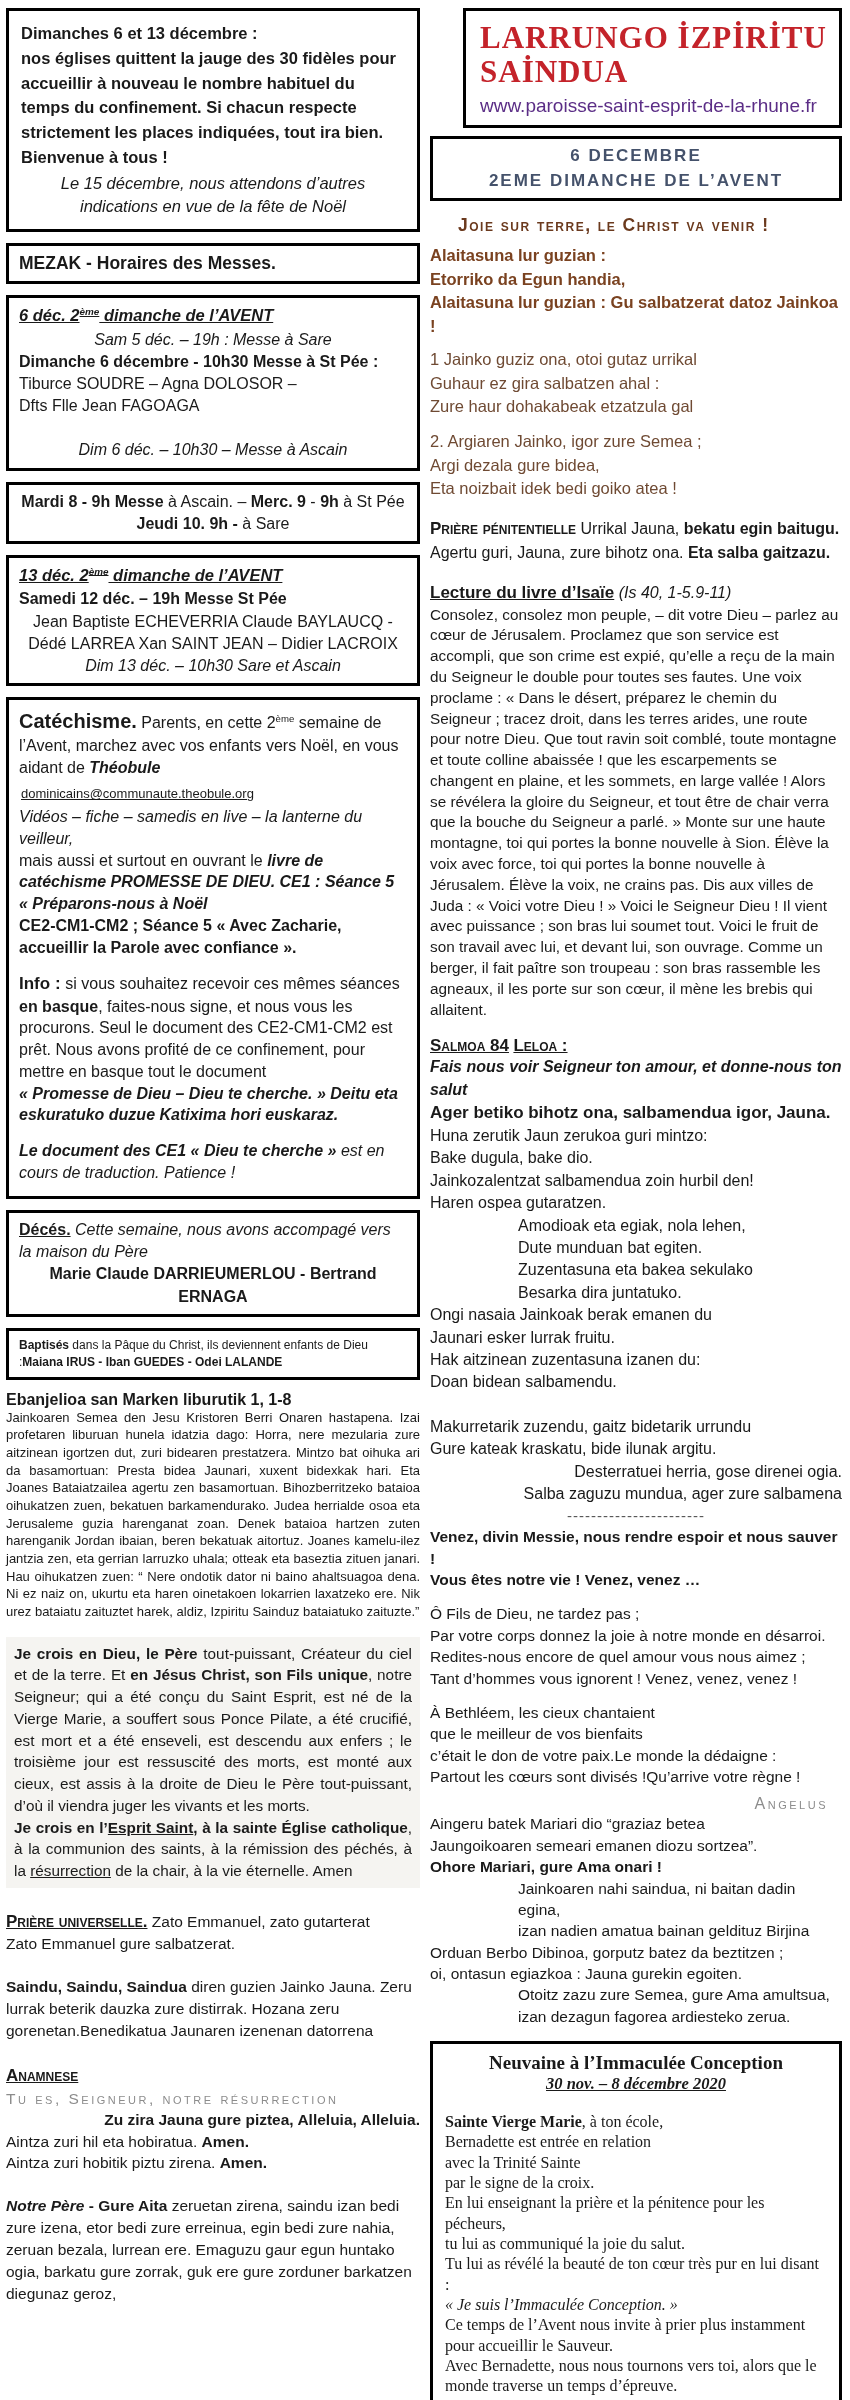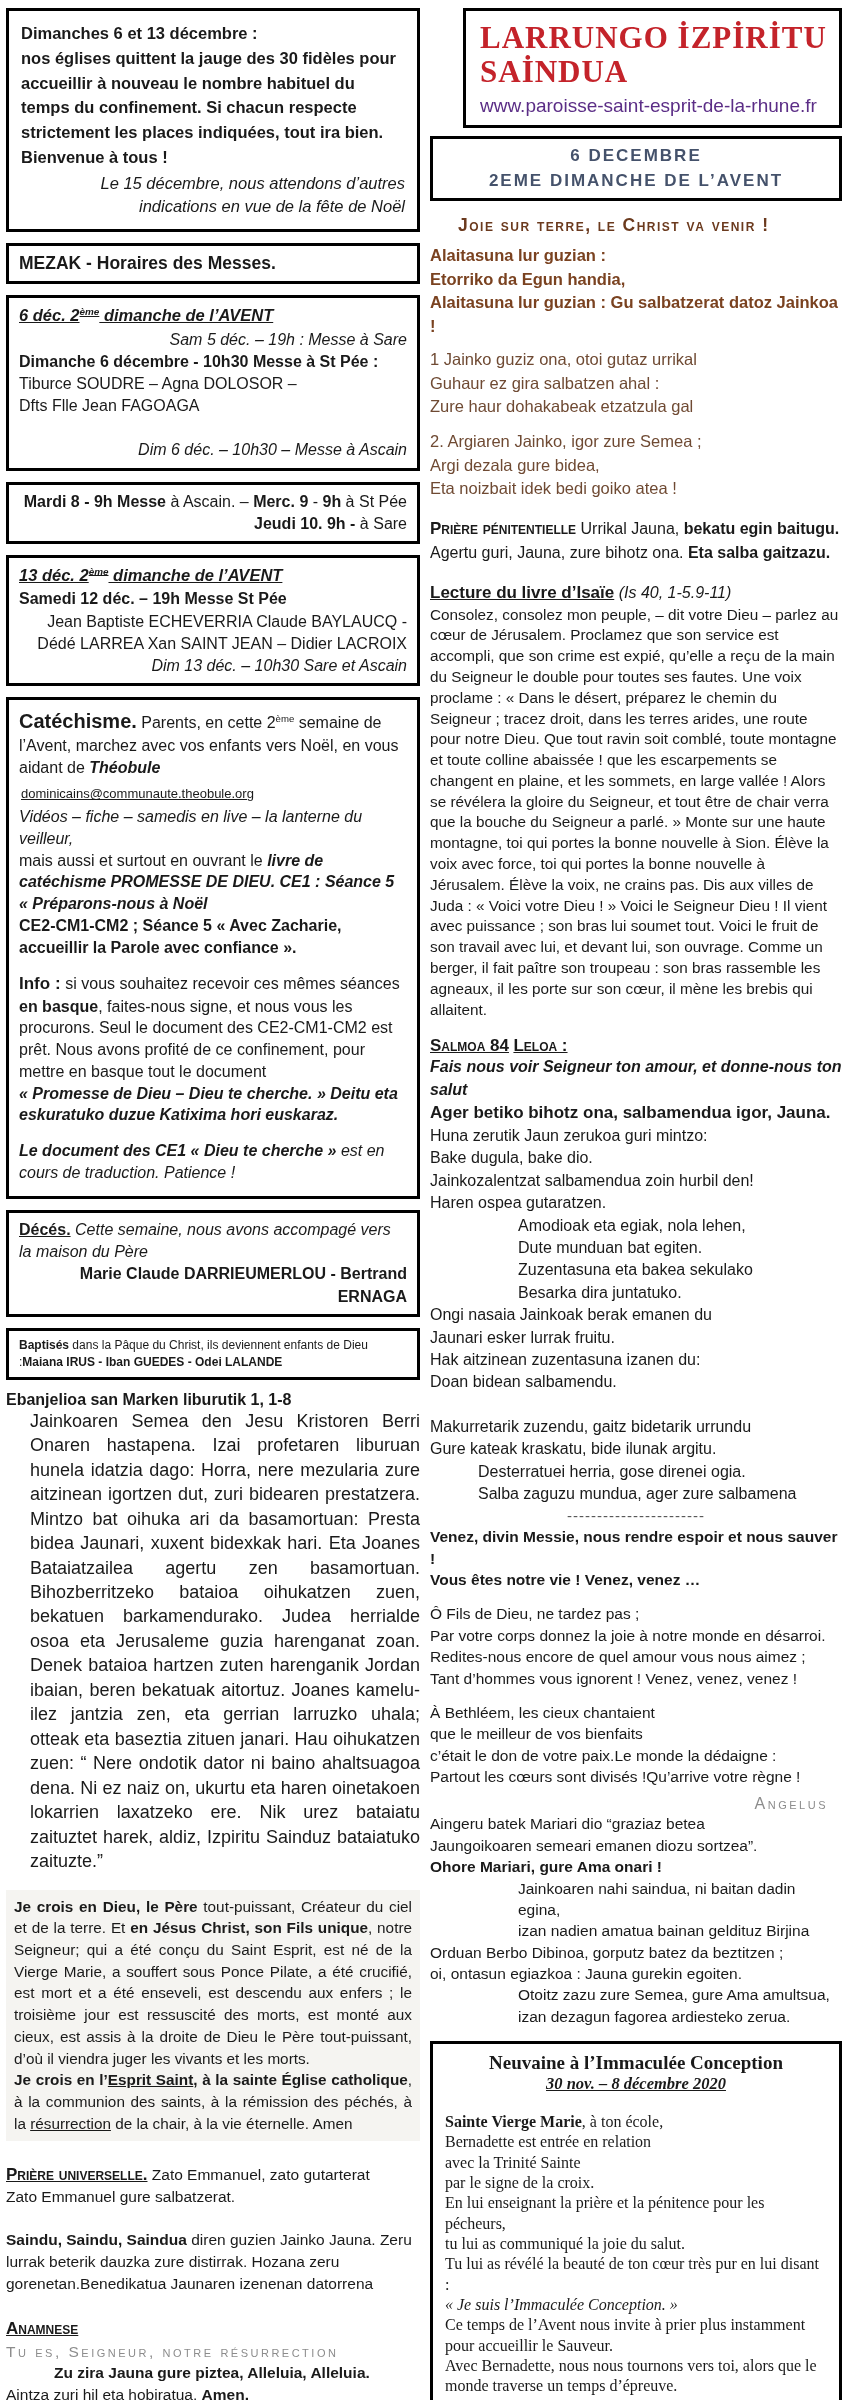--- a/index.html
+++ b/index.html
@@ -23,7 +23,7 @@
   span.gray{color:var(--gray);}
   span.spaced{letter-spacing:2.5px;}
 
-  .center{text-align:right;}
+  .center{text-align:center;}
   .ind1{padding-left:48px;}
   .ind2{padding-left:88px;}
   .mt{margin-top:13px;}

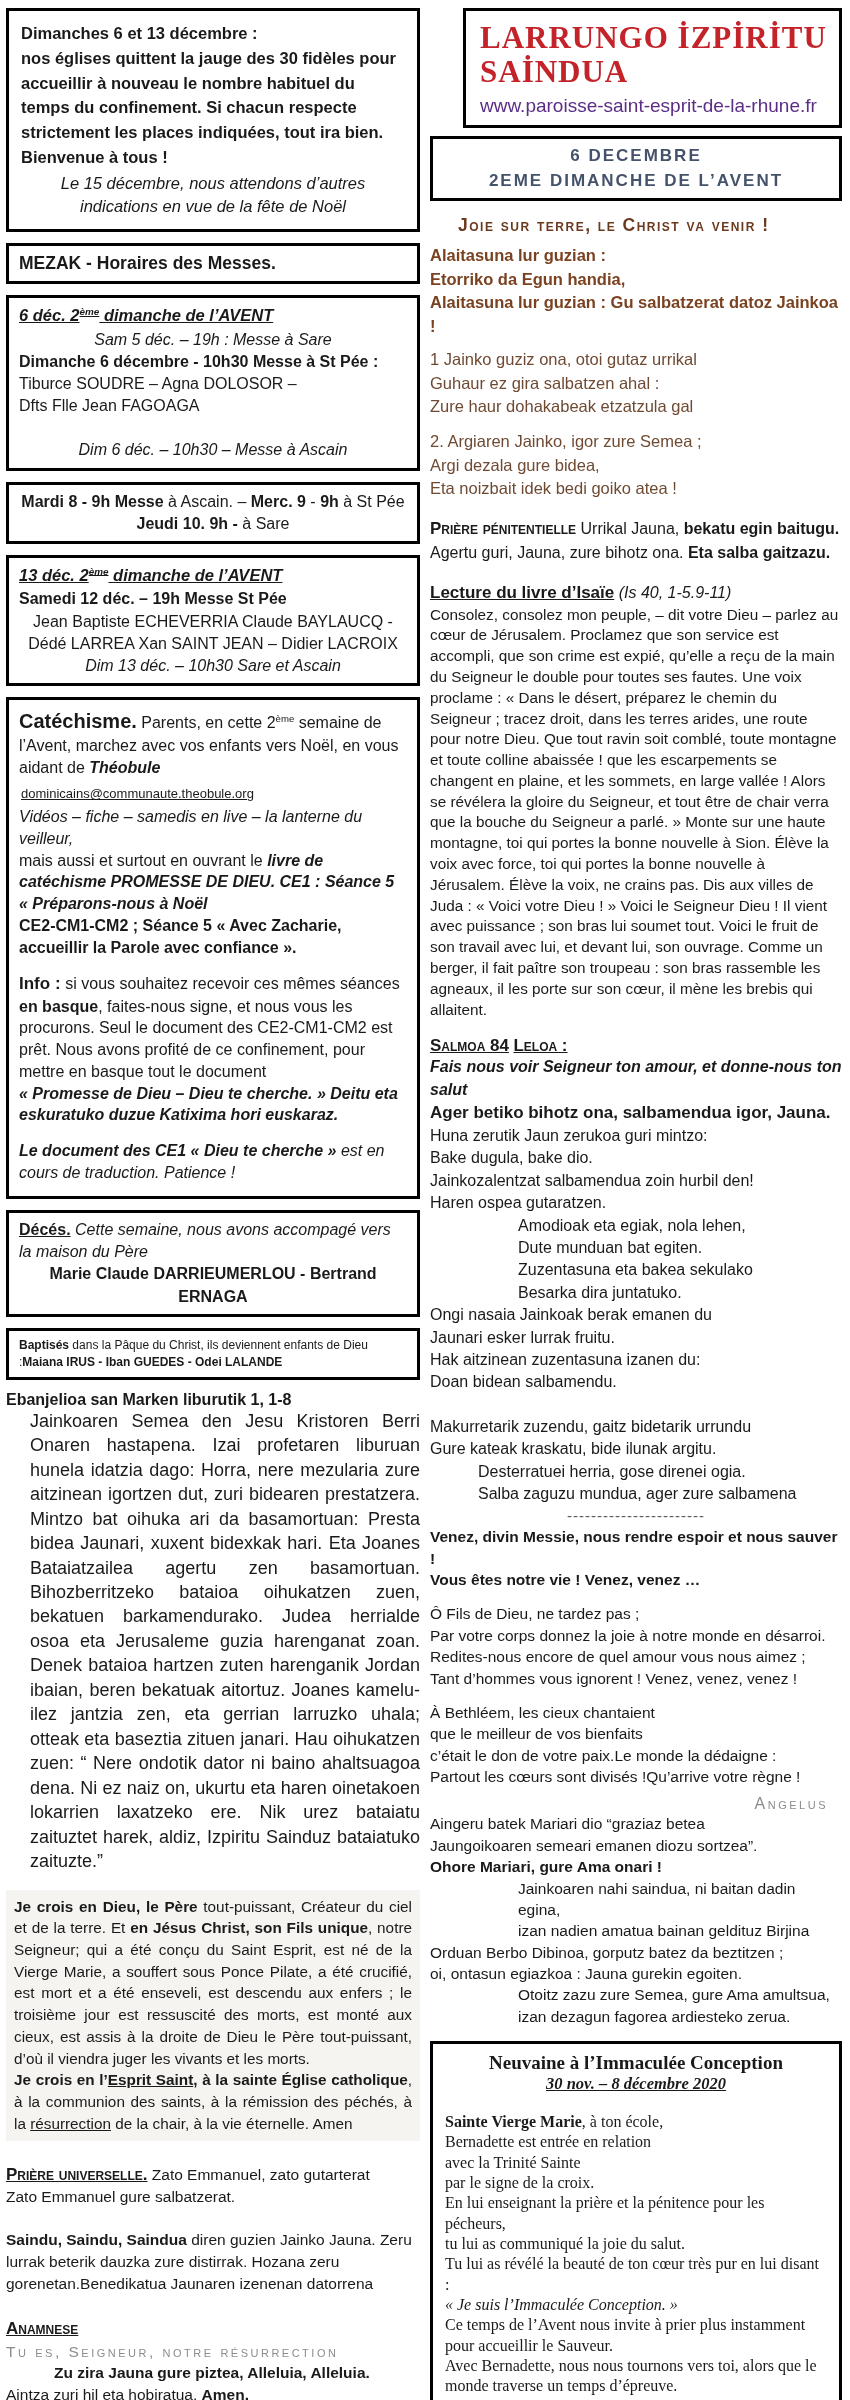--- a/index.html
+++ b/index.html
@@ -43,7 +43,7 @@
   .deces{font-size:16px;line-height:1.4;}
   .bapt{font-size:12px;line-height:1.4;}
   .gospel-h{font-size:16px;margin-top:6px;}
-  .gospel-b{font-size:18px;line-height:1.36;text-align:justify;margin-left:24px;}
+  .gospel-b{font-size:13px;line-height:1.36;text-align:justify;}
   .credo{background:var(--credo-bg);font-size:15.3px;line-height:1.42;text-align:justify;margin-top:16px;padding:6px 8px;}
   .freeblock{font-size:15.5px;line-height:1.38;}
   .lh-tall{line-height:1.42;}

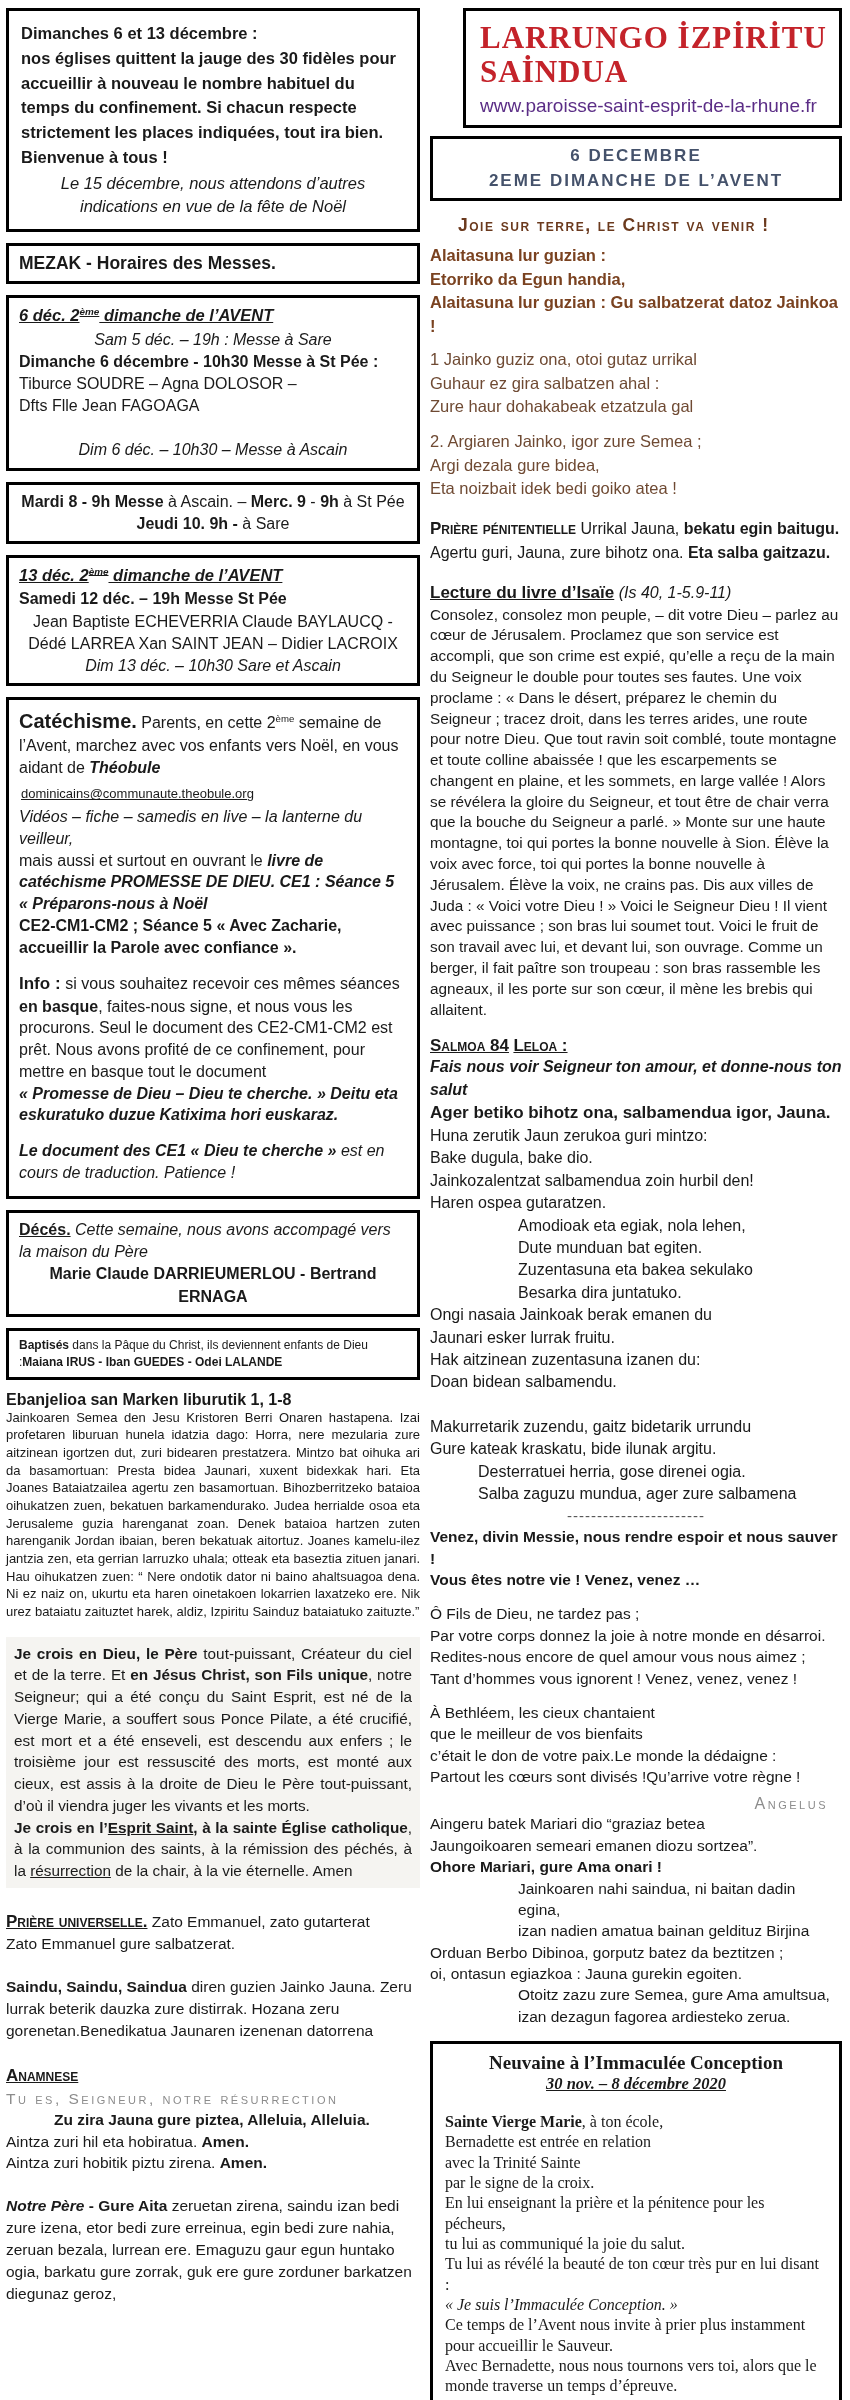--- a/index.html
+++ b/index.html
@@ -24,7 +24,7 @@
   span.spaced{letter-spacing:2.5px;}
 
   .center{text-align:center;}
-  .ind1{padding-left:48px;}
+  .ind1{padding-left:48px;text-align:right;}
   .ind2{padding-left:88px;}
   .mt{margin-top:13px;}
   .mt2{margin-top:22px;}

